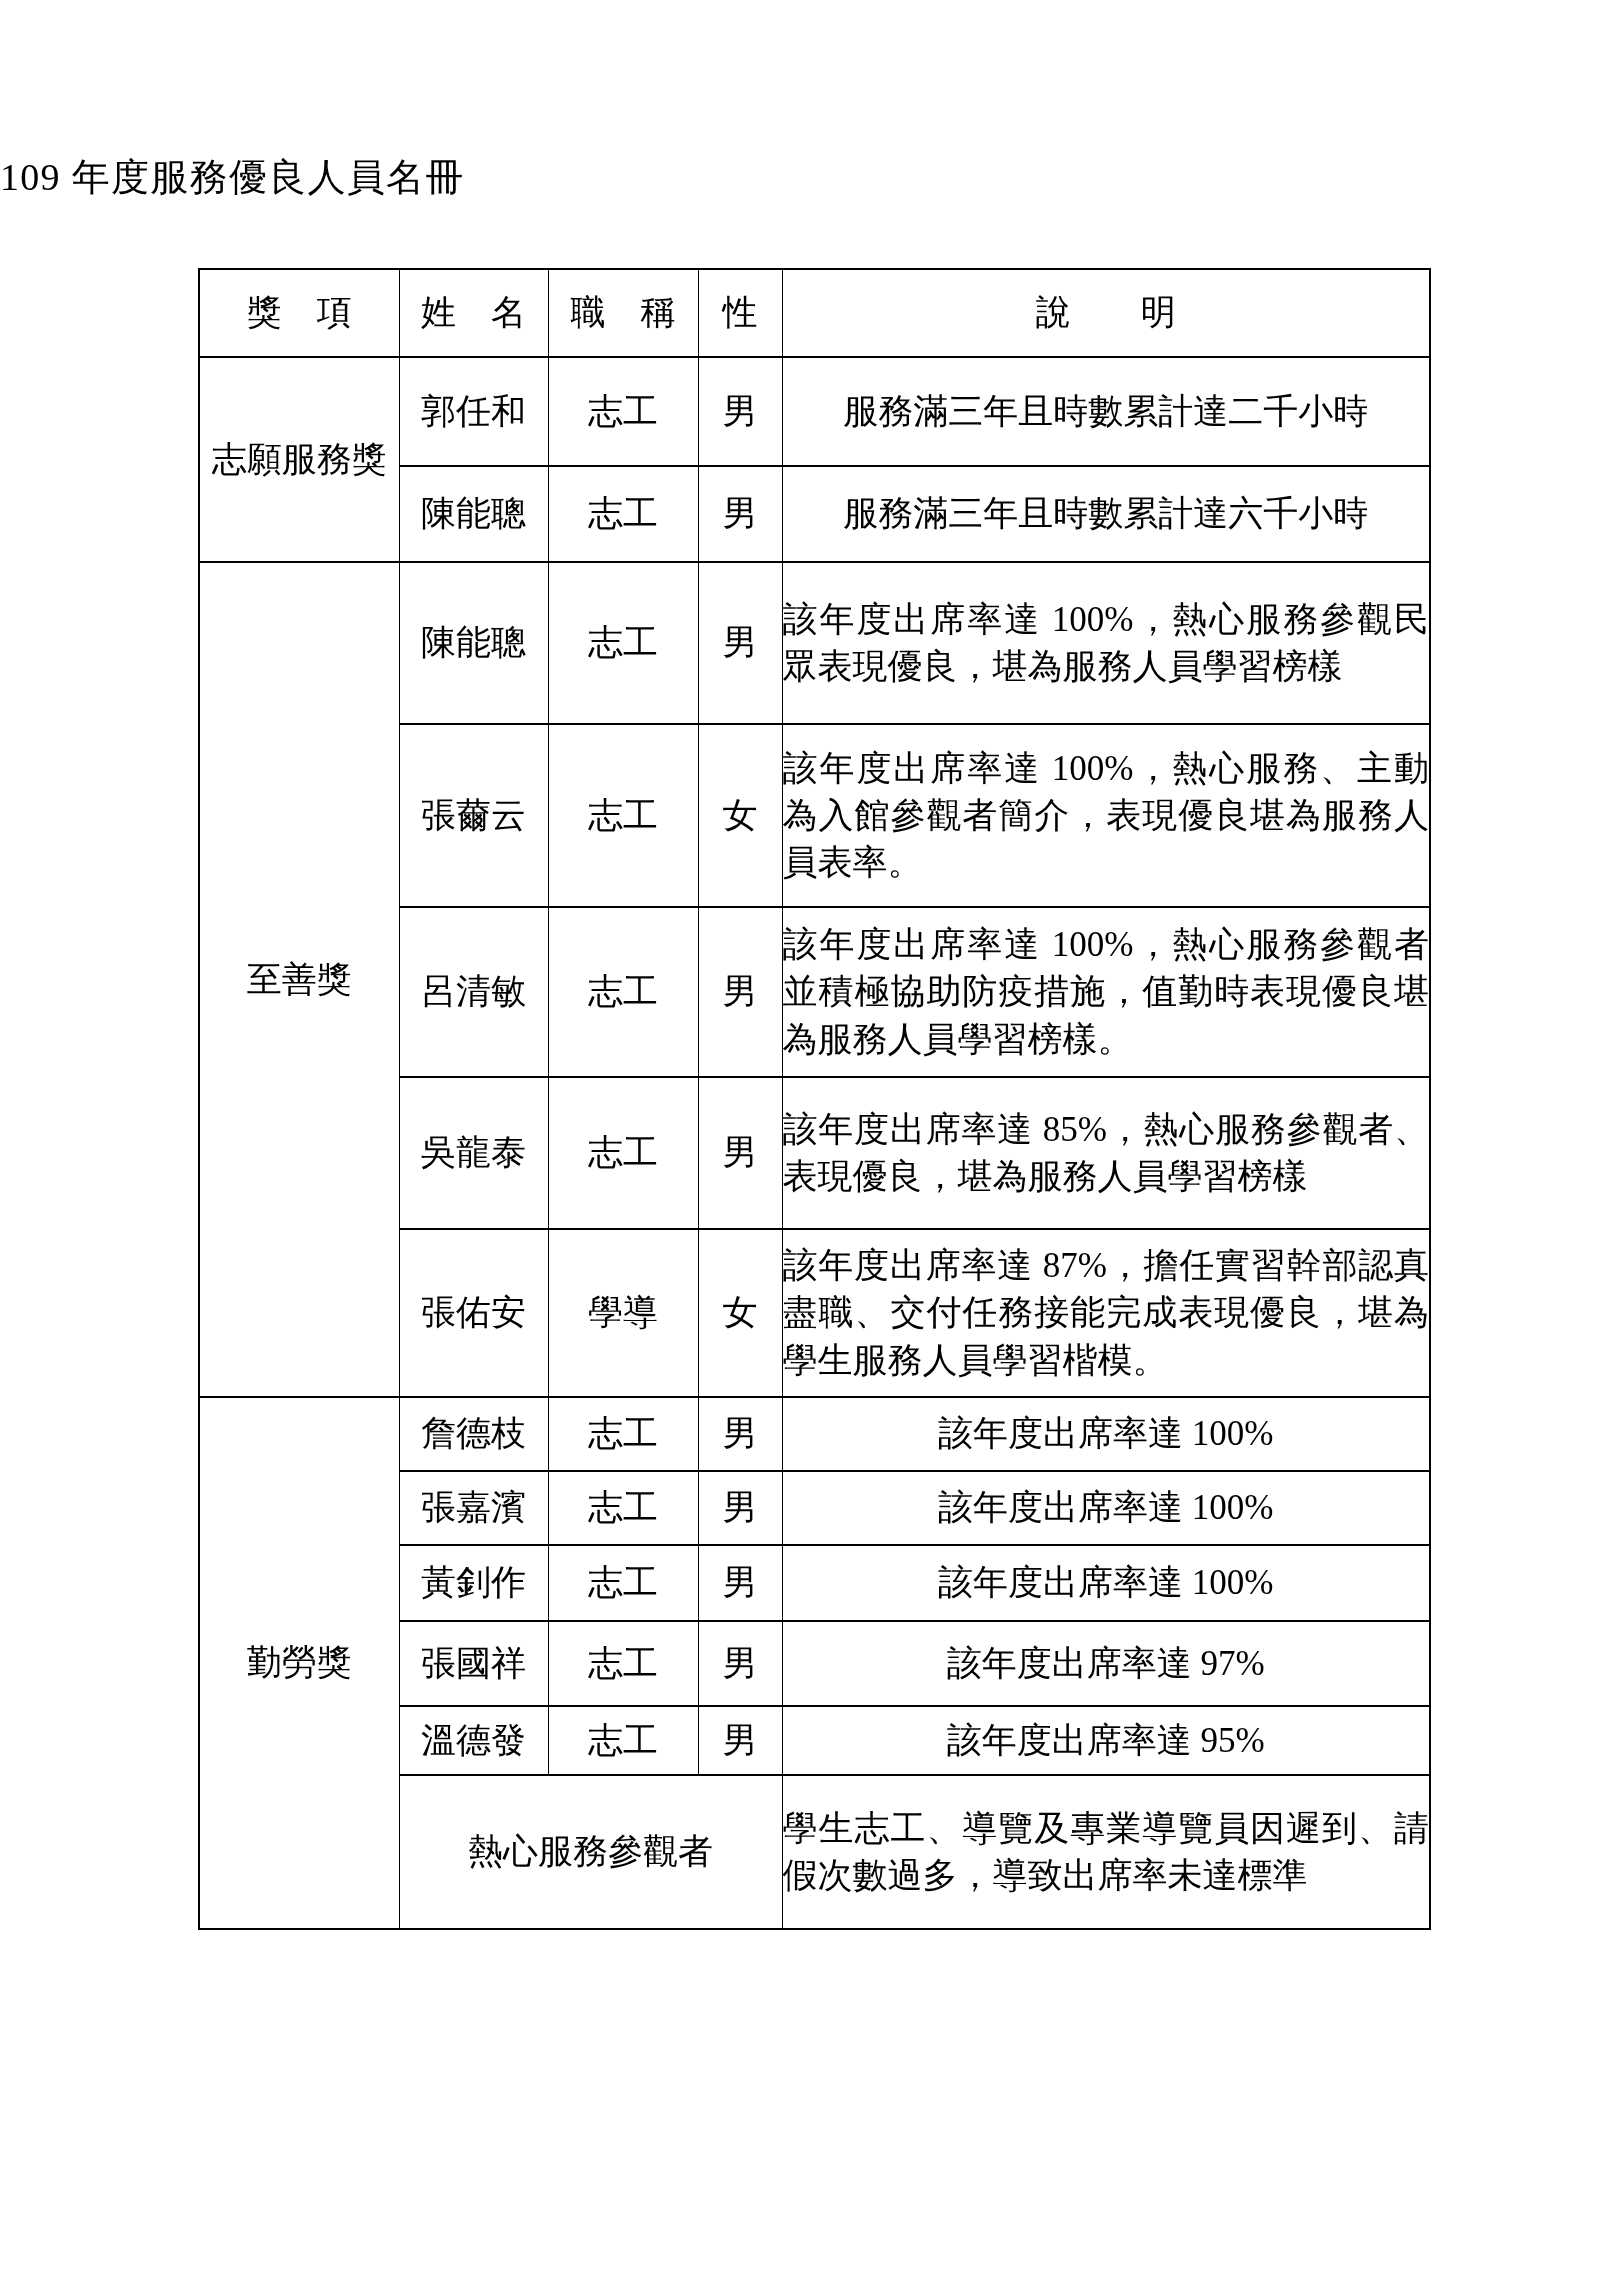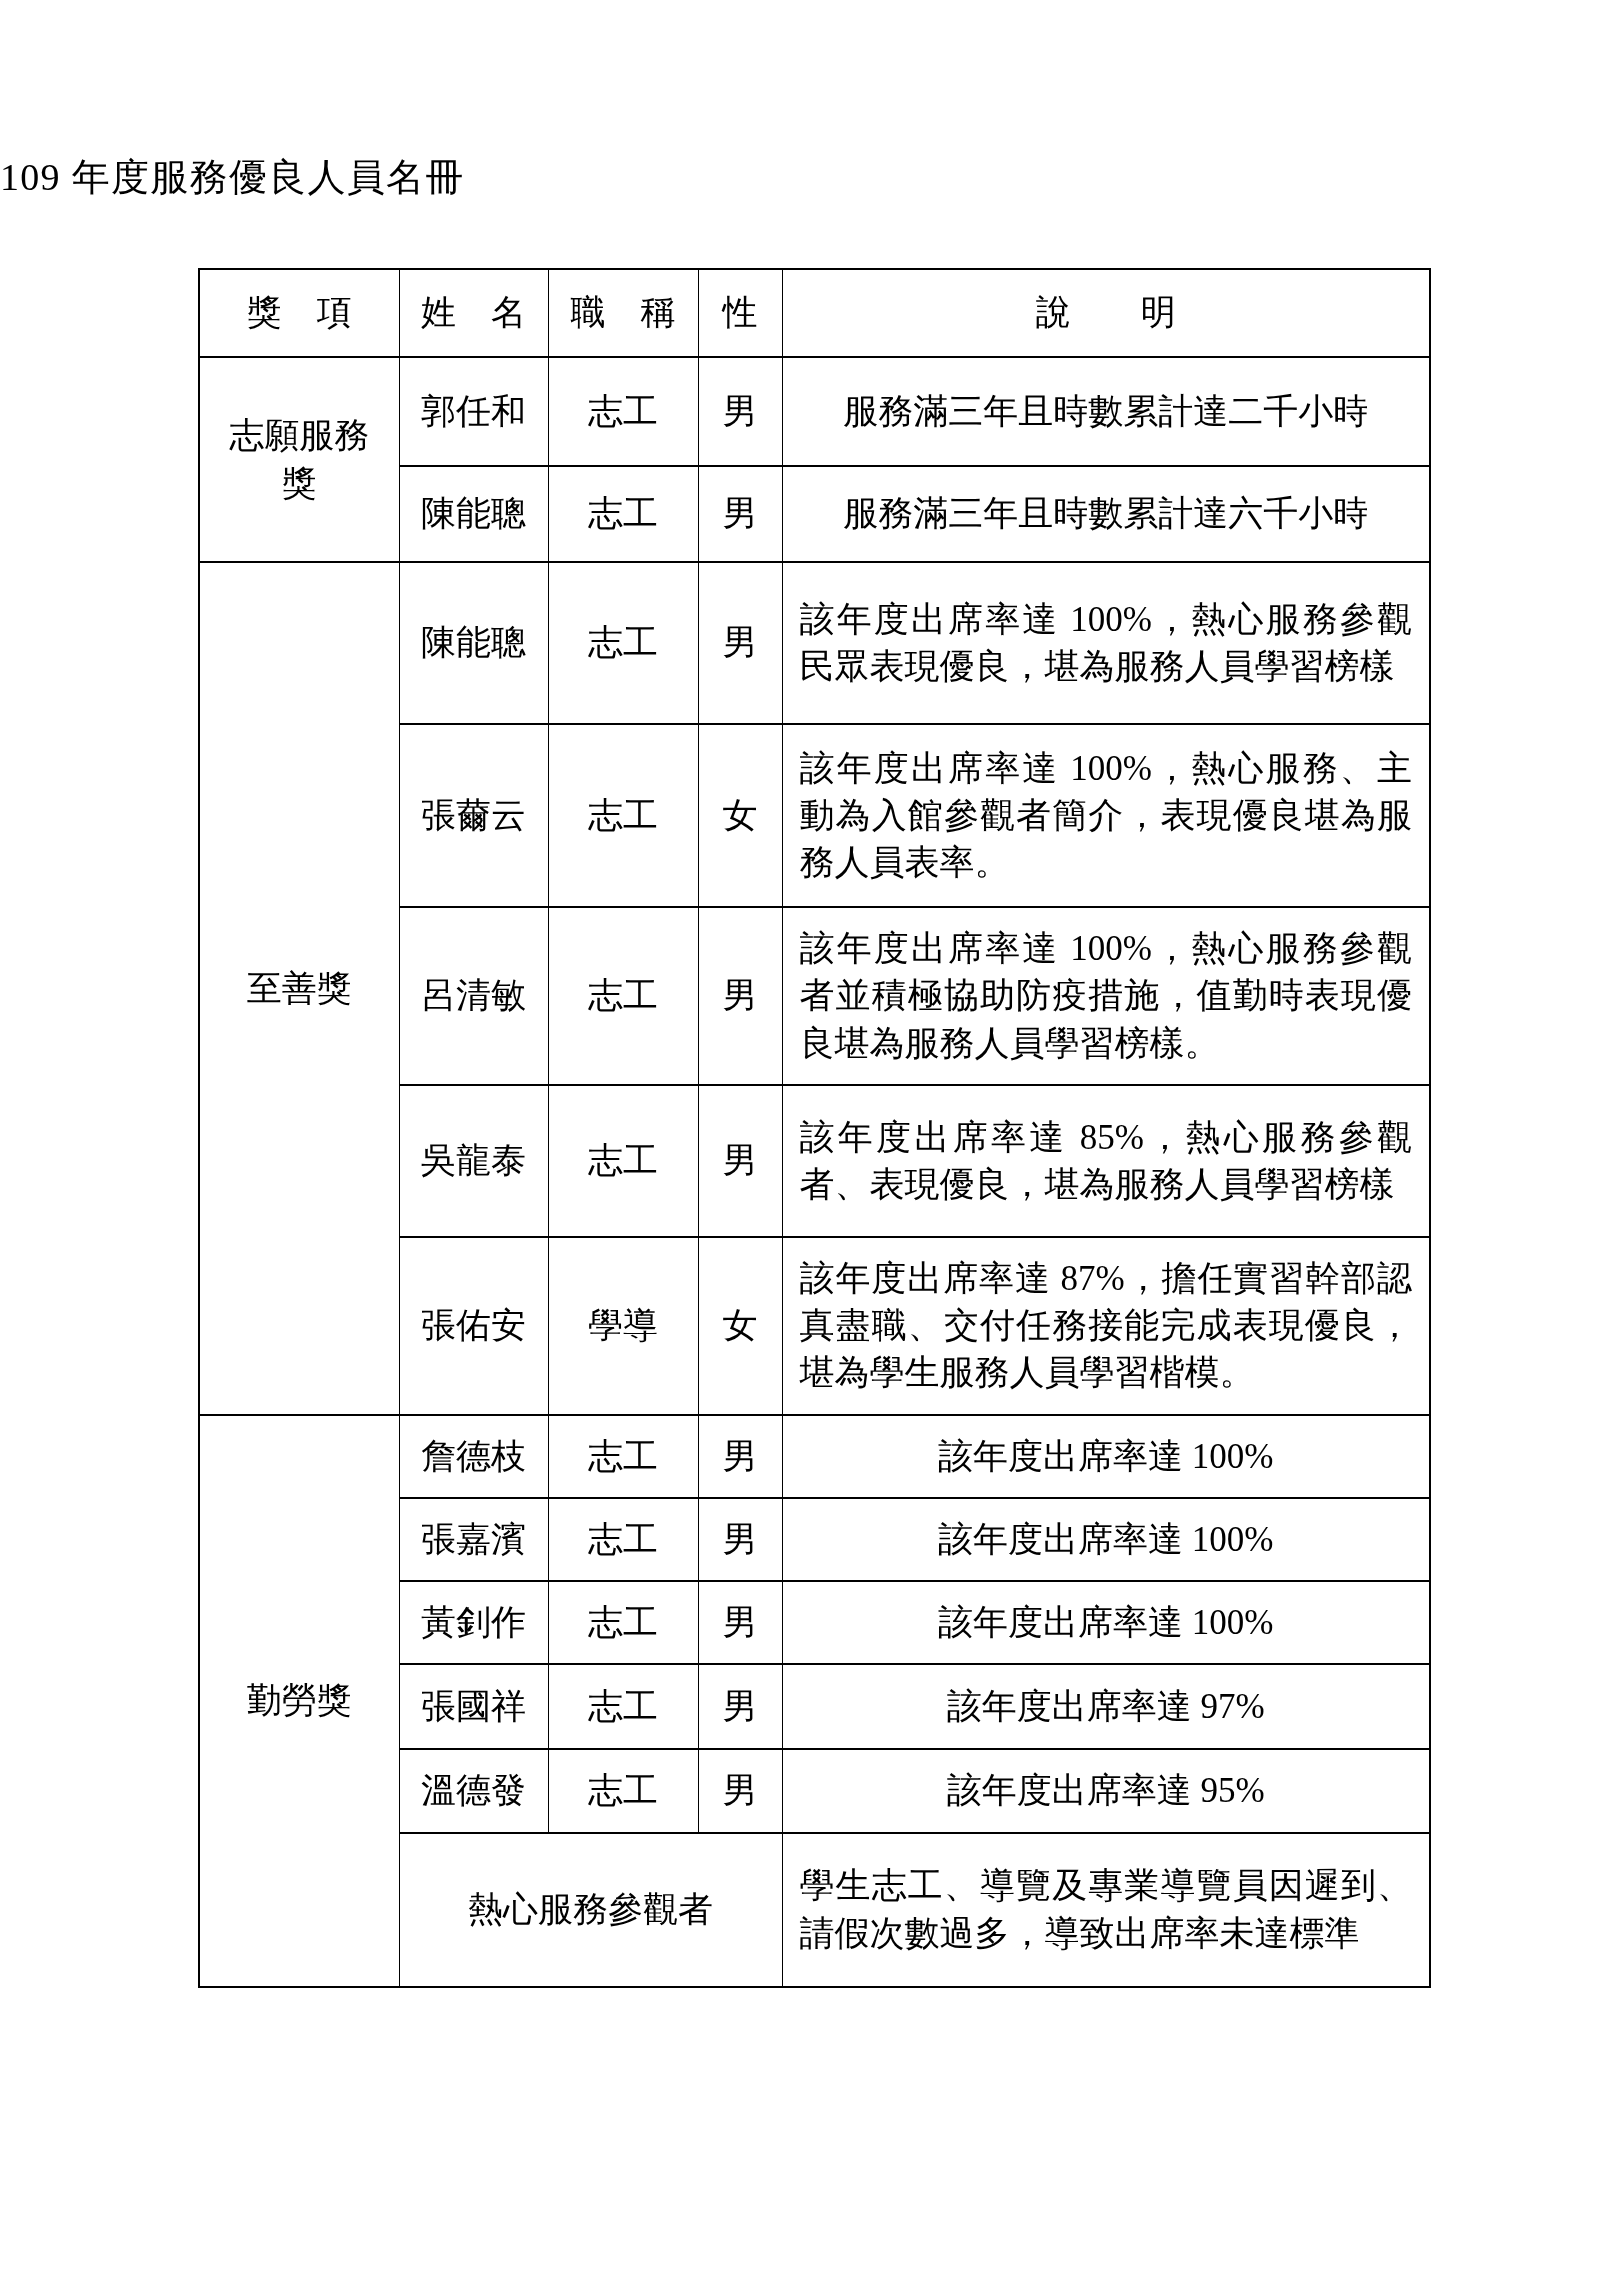--- a/index.html
+++ b/index.html
@@ -38,7 +38,7 @@
     vertical-align: middle;
     font-size: 35px;
     line-height: 1.35;
-    padding: 17px;
+    padding: 0;
     overflow: hidden;
   }
   td.c { text-align: center; }

